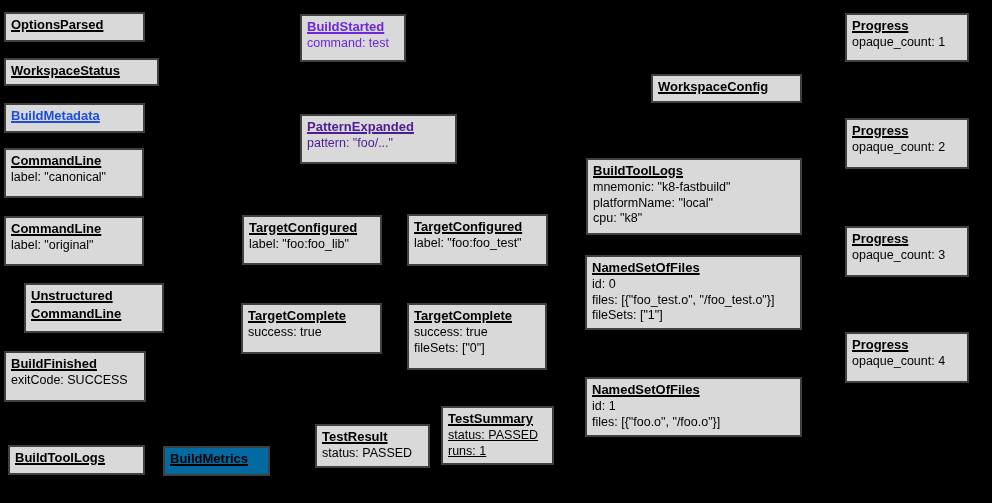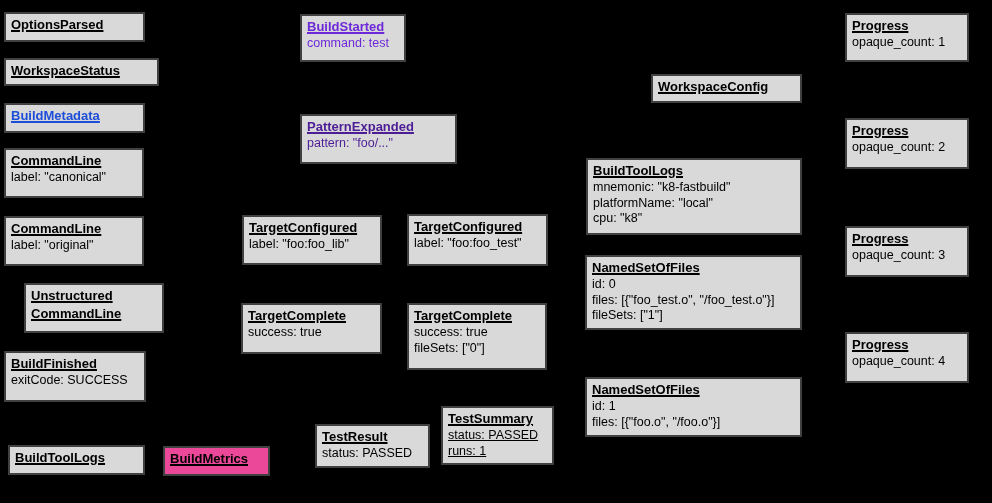--- a/index.html
+++ b/index.html
@@ -69,7 +69,7 @@
     <div class="node" style="left: 8px; top: 445px; min-width: 137px; min-height: 30px; background: rgb(217, 217, 217); border-color: rgb(64, 64, 64); color: rgb(0, 0, 0);">
       <div class="node-title">BuildToolLogs</div>
     </div>
-    <div class="node" style="left: 163px; top: 446px; min-width: 107px; min-height: 30px; background: #ec4899; border-color: rgb(64, 64, 64); color: rgb(0, 0, 0);">
+    <div class="node" style="left: 163px; top: 446px; min-width: 107px; min-height: 30px; background: #0369a1; border-color: rgb(64, 64, 64); color: rgb(0, 0, 0);">
       <div class="node-title">BuildMetrics</div>
     </div>
     <div class="node" style="left: 300px; top: 14px; min-width: 106px; min-height: 48px; background: rgb(217, 217, 217); border-color: rgb(64, 64, 64); color: #6d28d9;">

